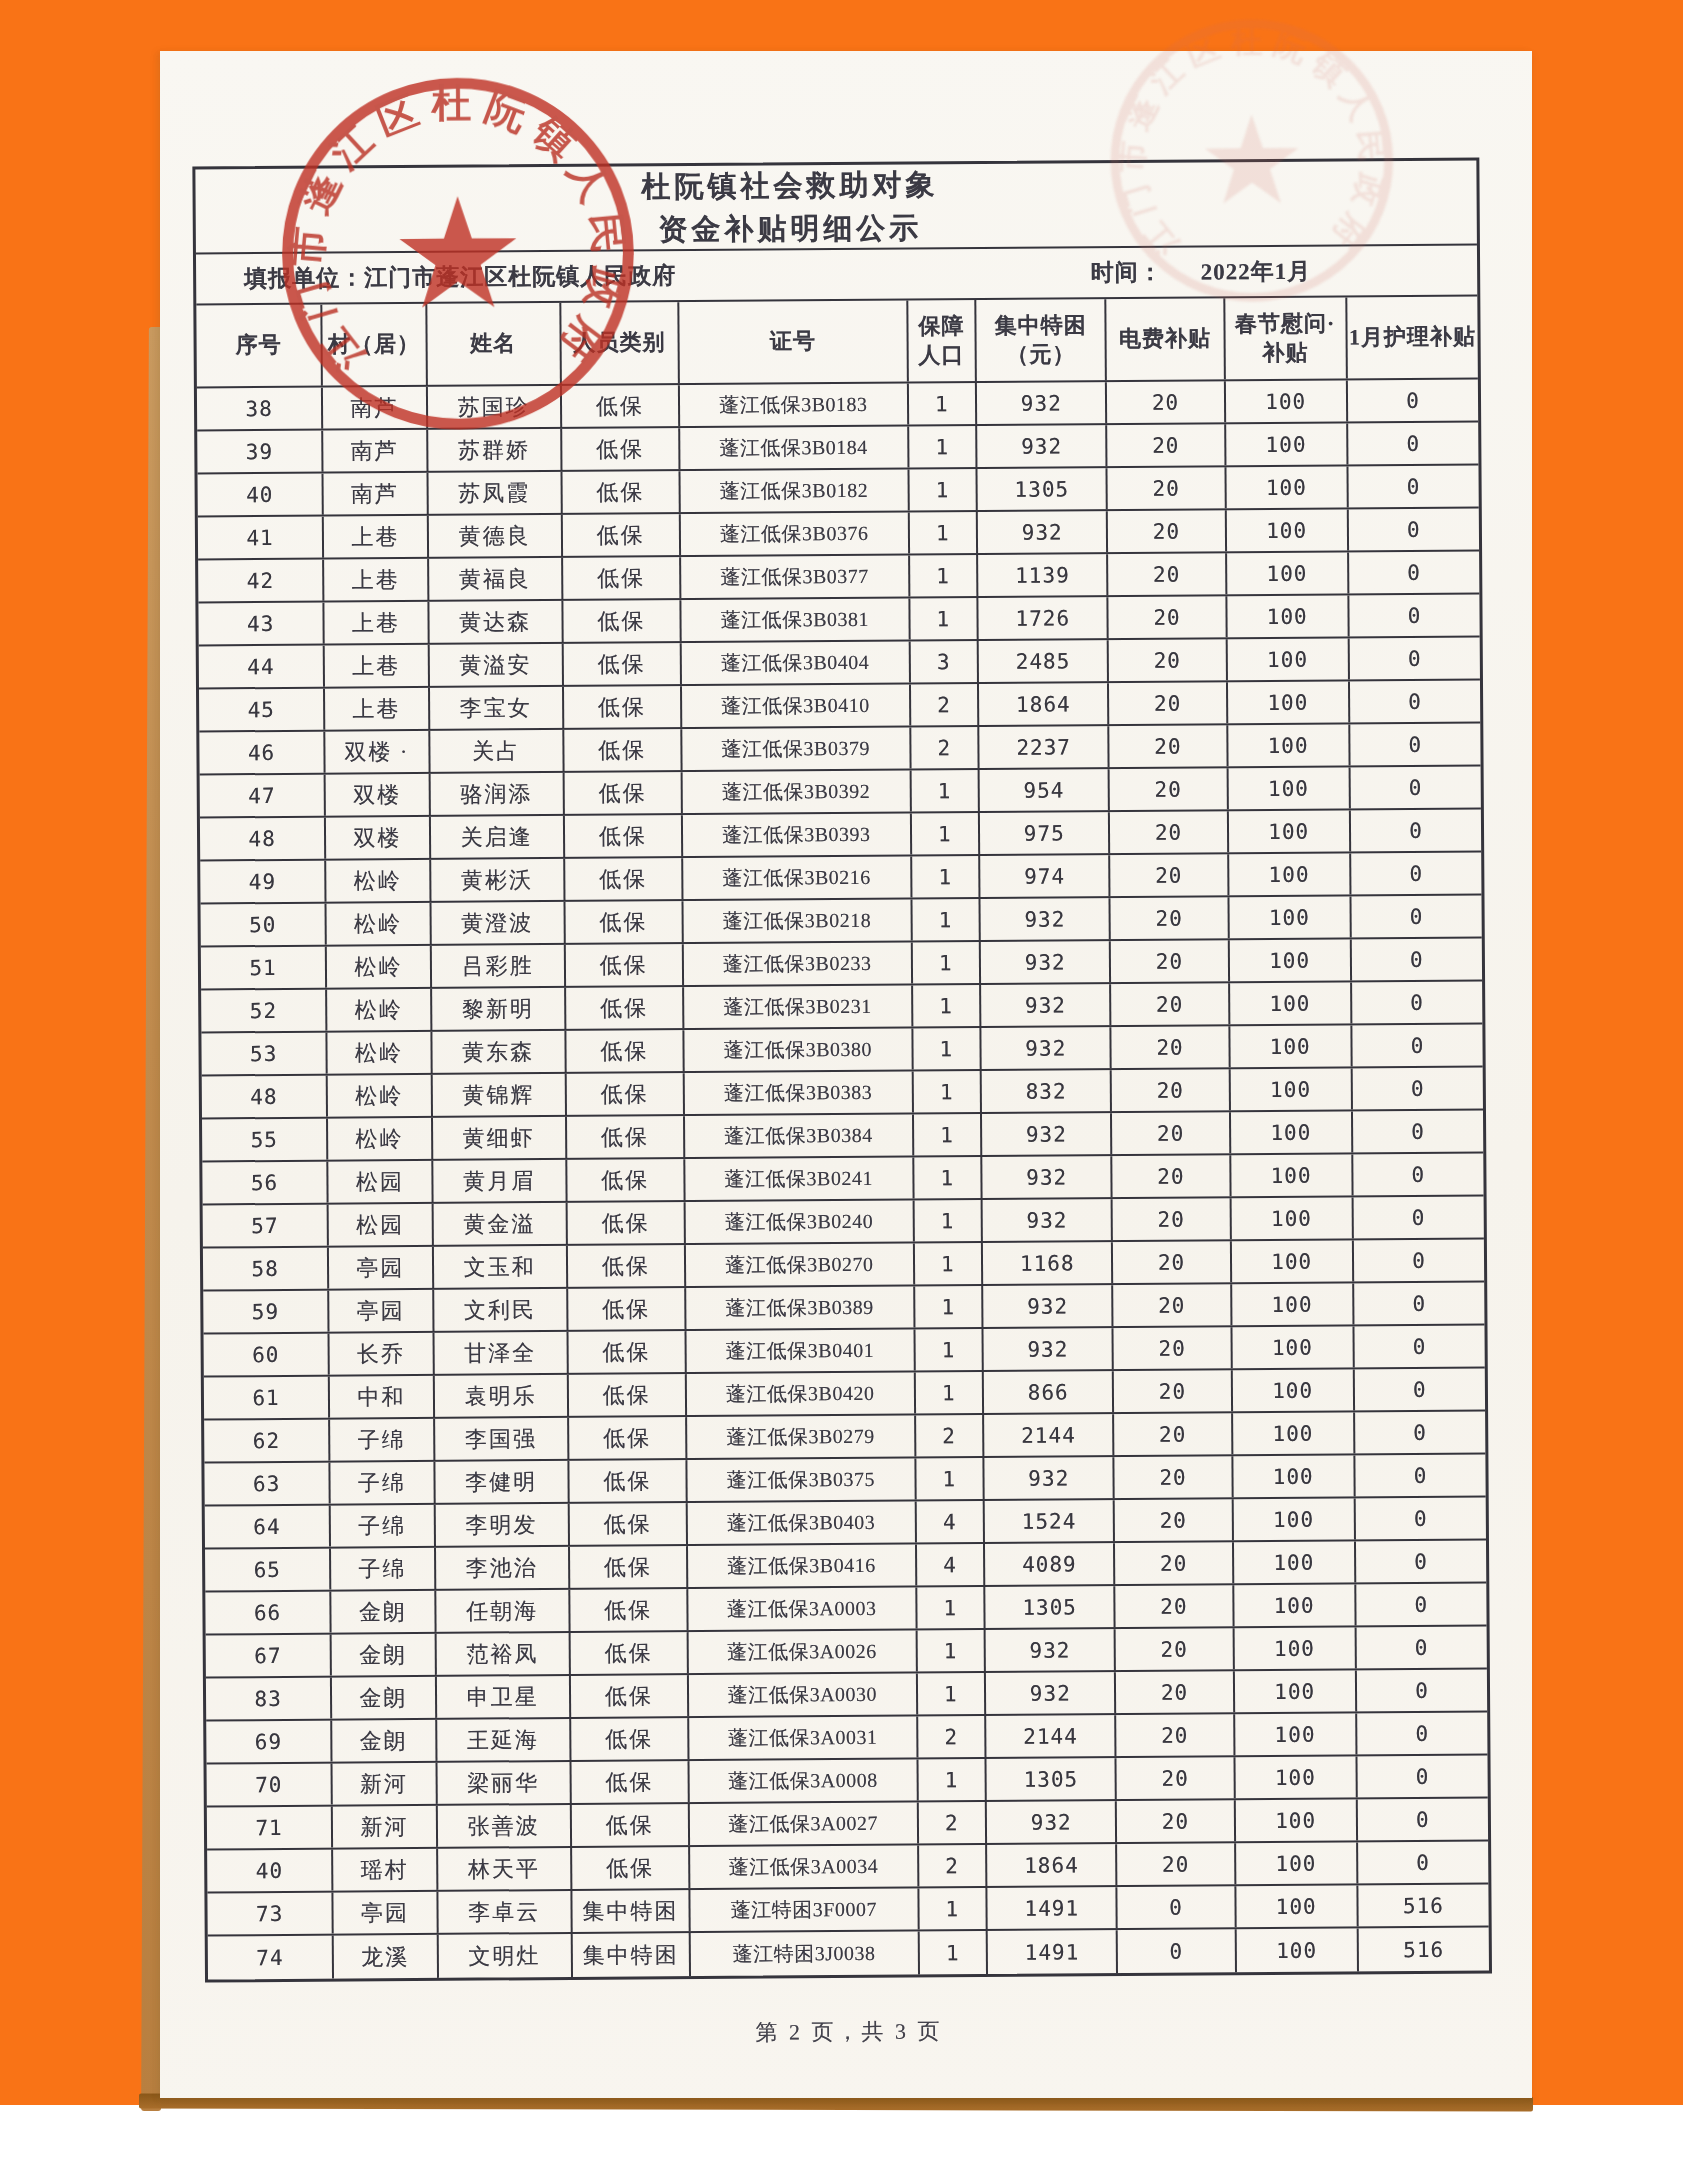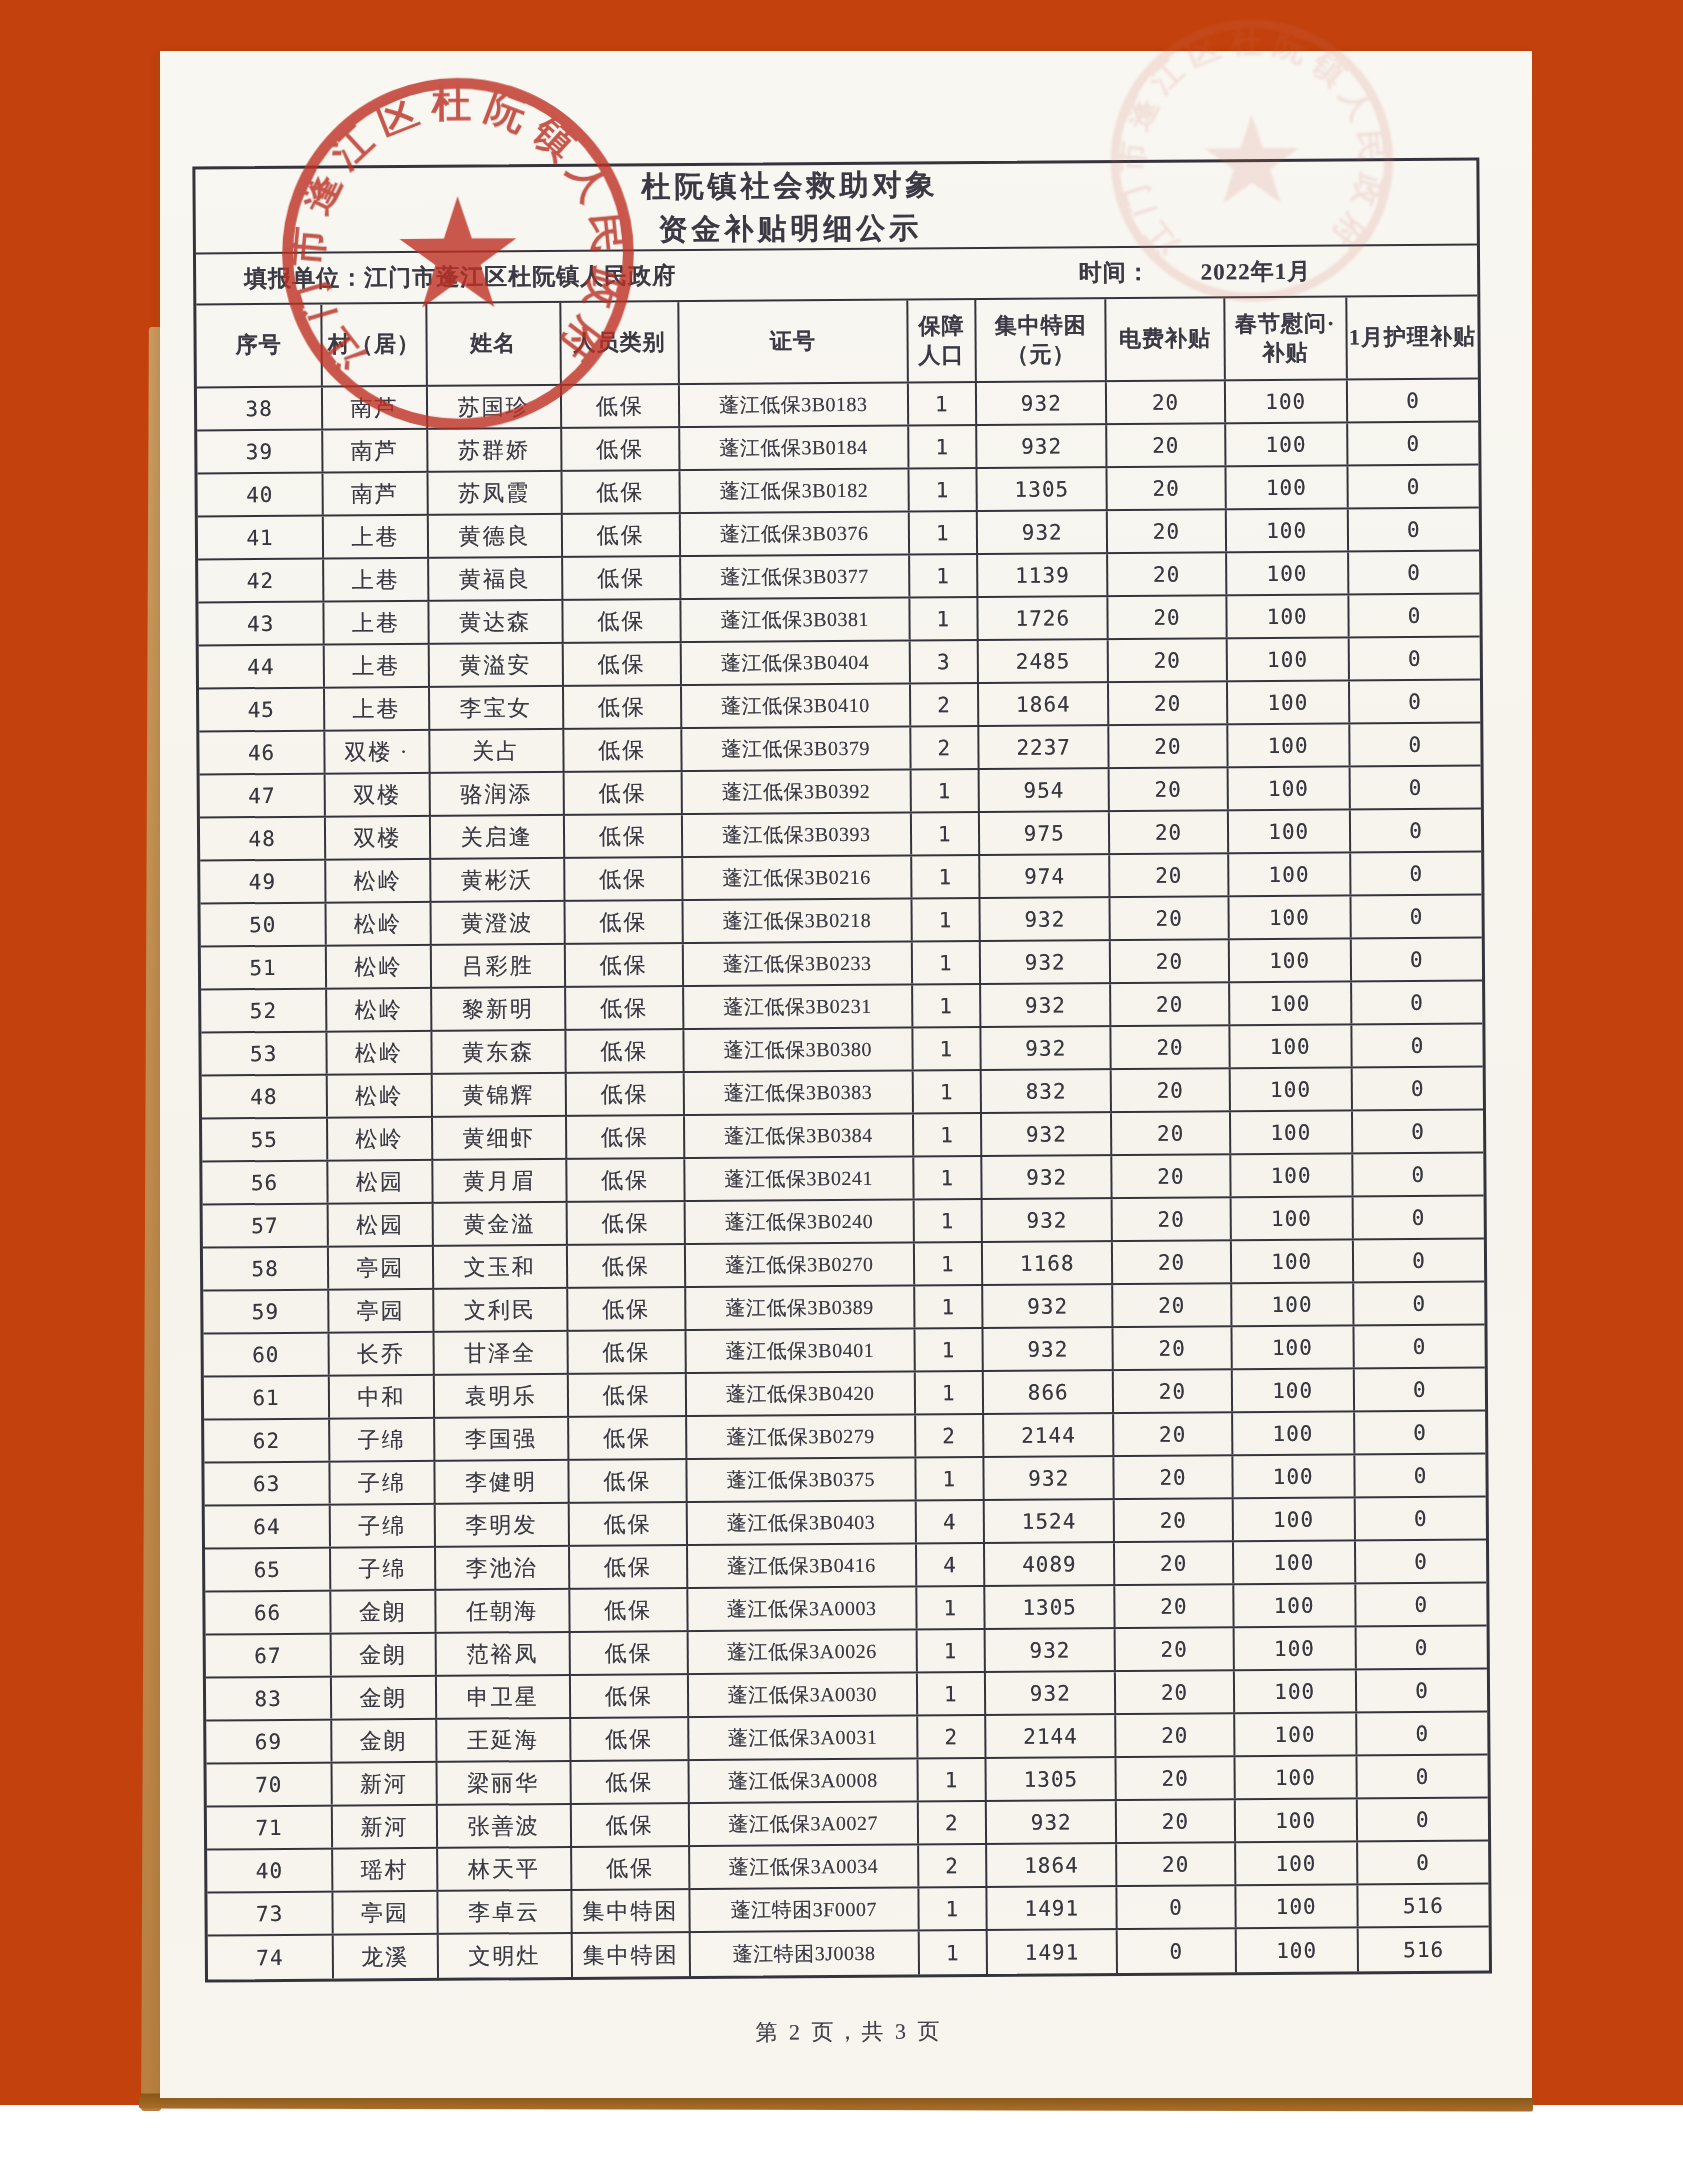--- a/index.html
+++ b/index.html
@@ -6,7 +6,7 @@
   html,body { width:1683px; height:2178px; background:#ffffff; overflow:hidden;
               font-family:"Liberation Serif","DejaVu Serif",serif; }
 
-  .canvas { position:relative; width:1683px; height:2105px; background:#c2410c;text-decoration:underline; }
+  .canvas { position:relative; width:1683px; height:2105px; background:#f97316;text-decoration:underline; }
 
   
   .desk-left { position:absolute; left:145px; top:327px; width:20px; height:1784px; z-index:0;

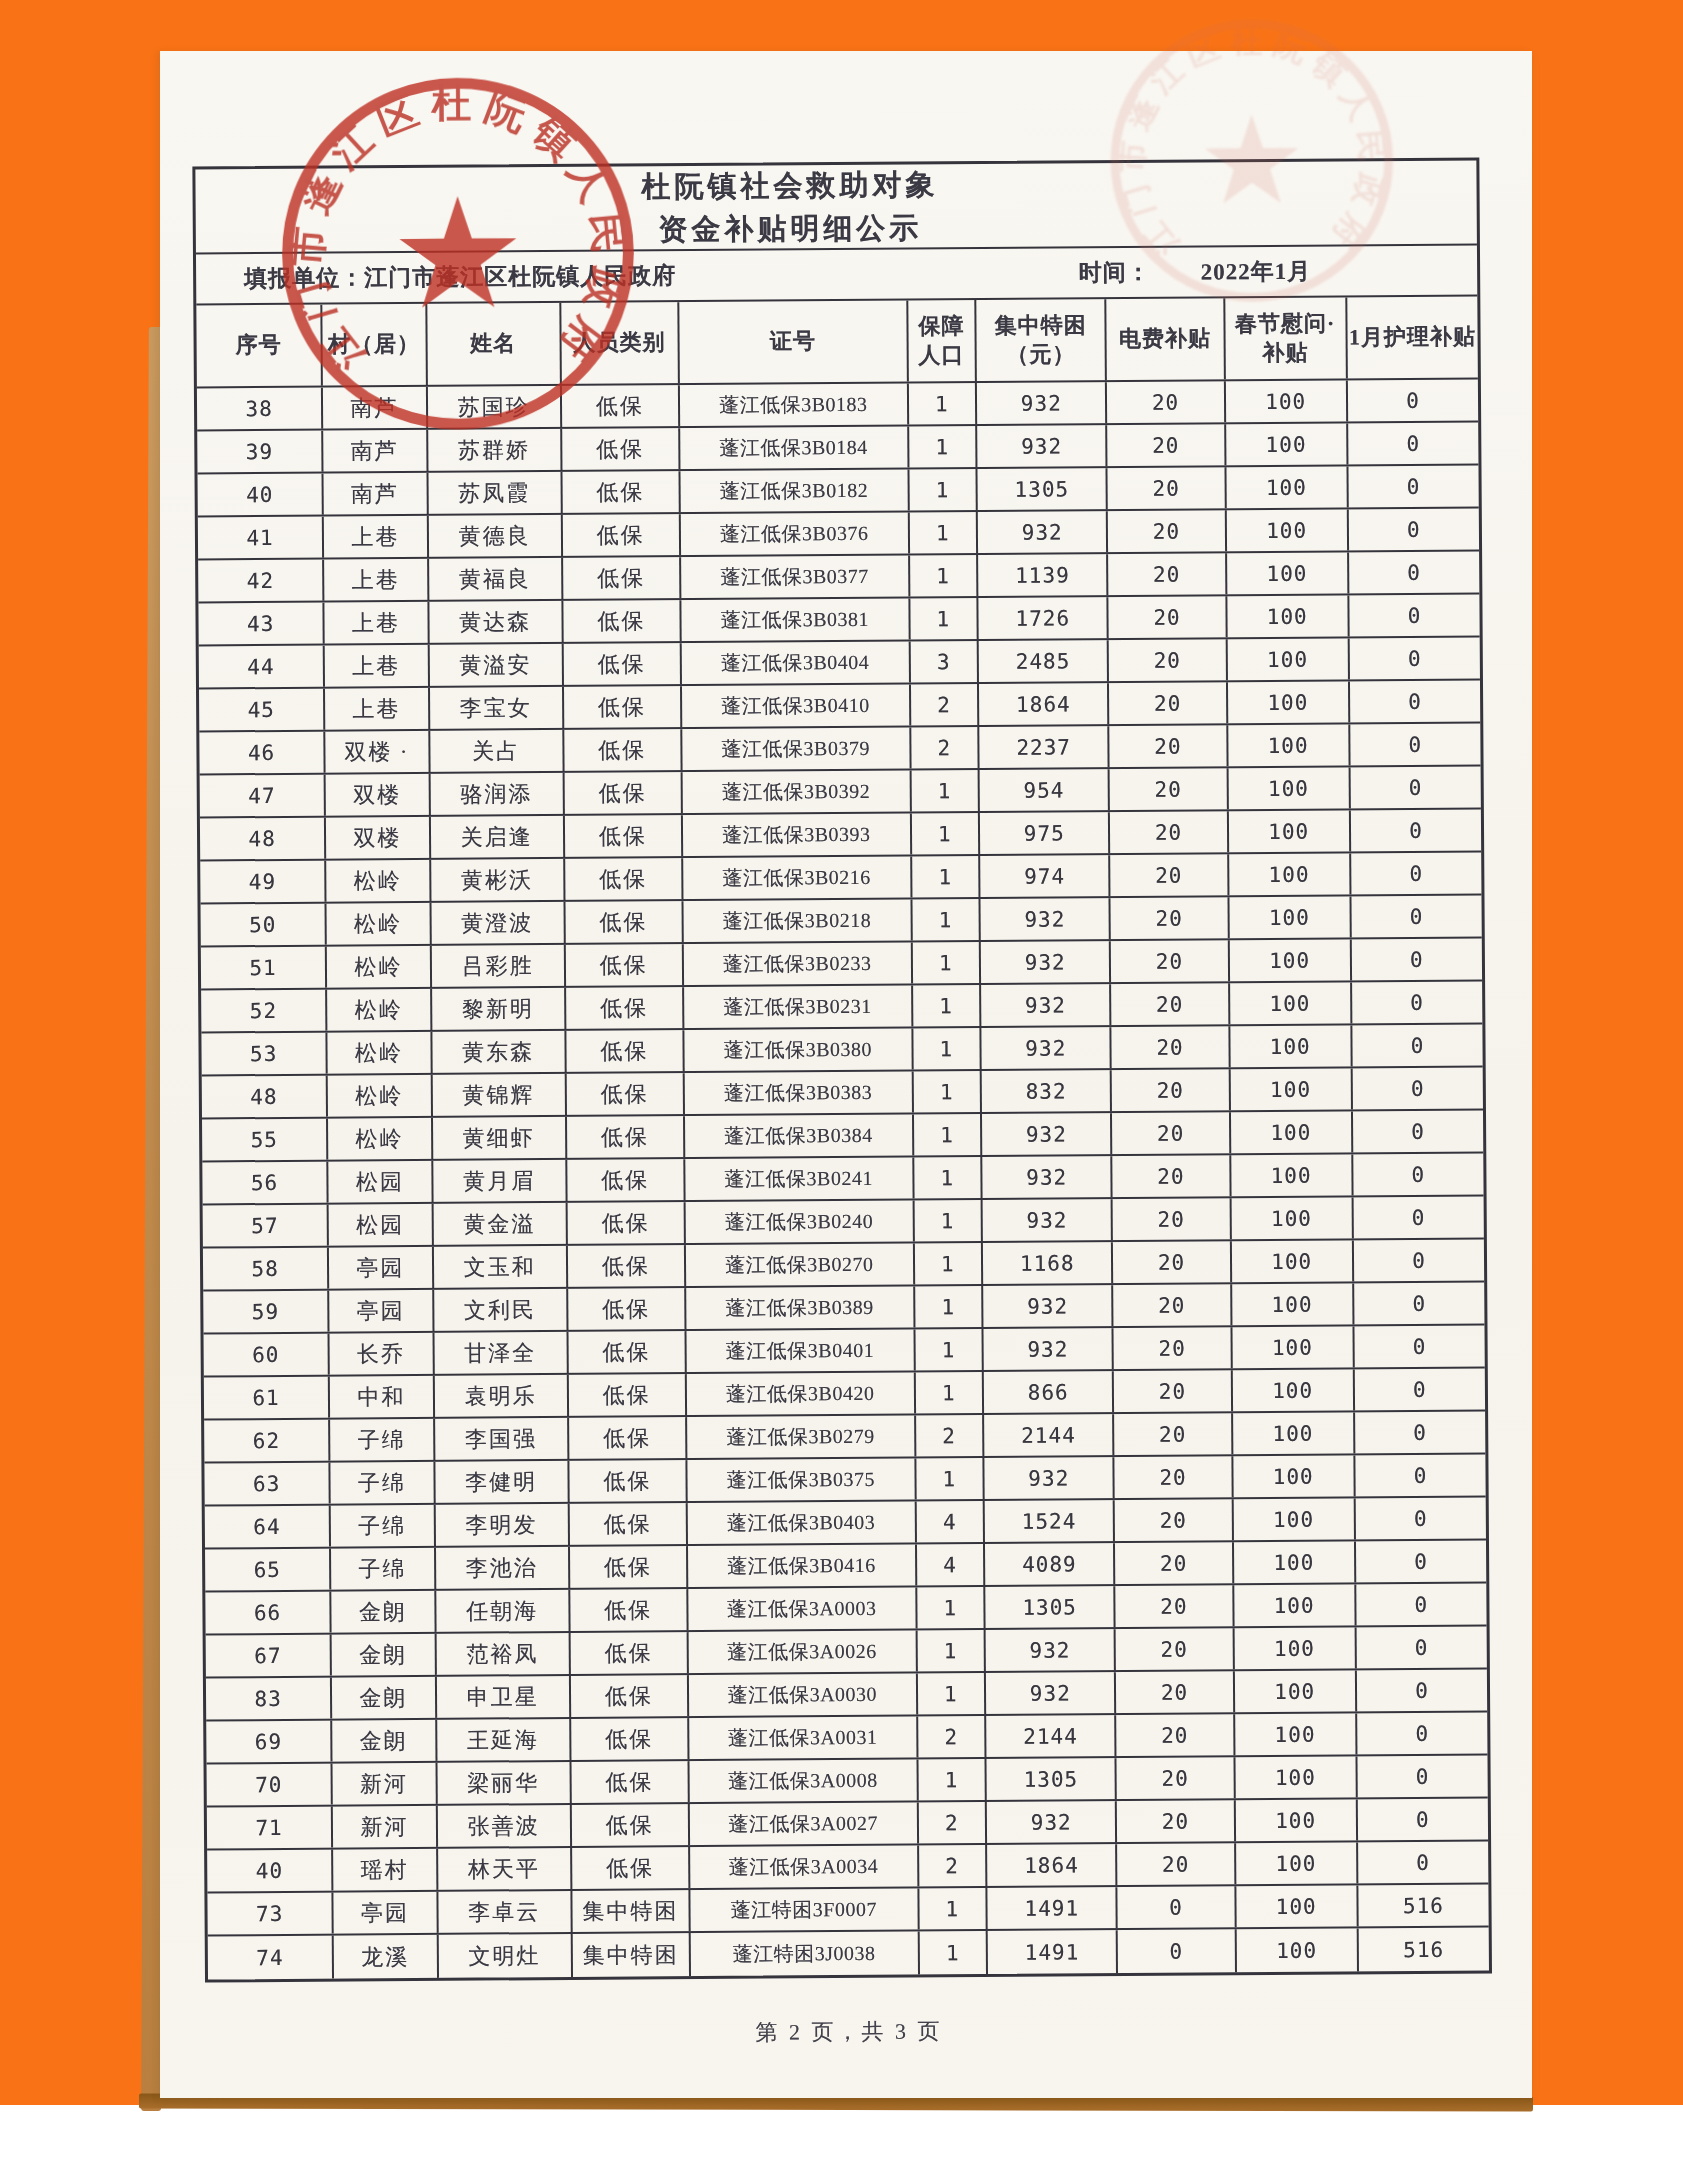--- a/index.html
+++ b/index.html
@@ -36,7 +36,7 @@
               justify-content:space-between; font-size:23px; font-weight:600; letter-spacing:1px; }
   .report-unit { margin-left:48px; }
   .time-group { margin-right:166px; display:flex; }
-  .time-value { margin-left:50px; }
+  .time-value { margin-left:38px; }
 
   .header-row { display:flex; height:83px; border-bottom:2.5px solid #35343c; }
   .th { display:flex; align-items:center; justify-content:center; text-align:center;

